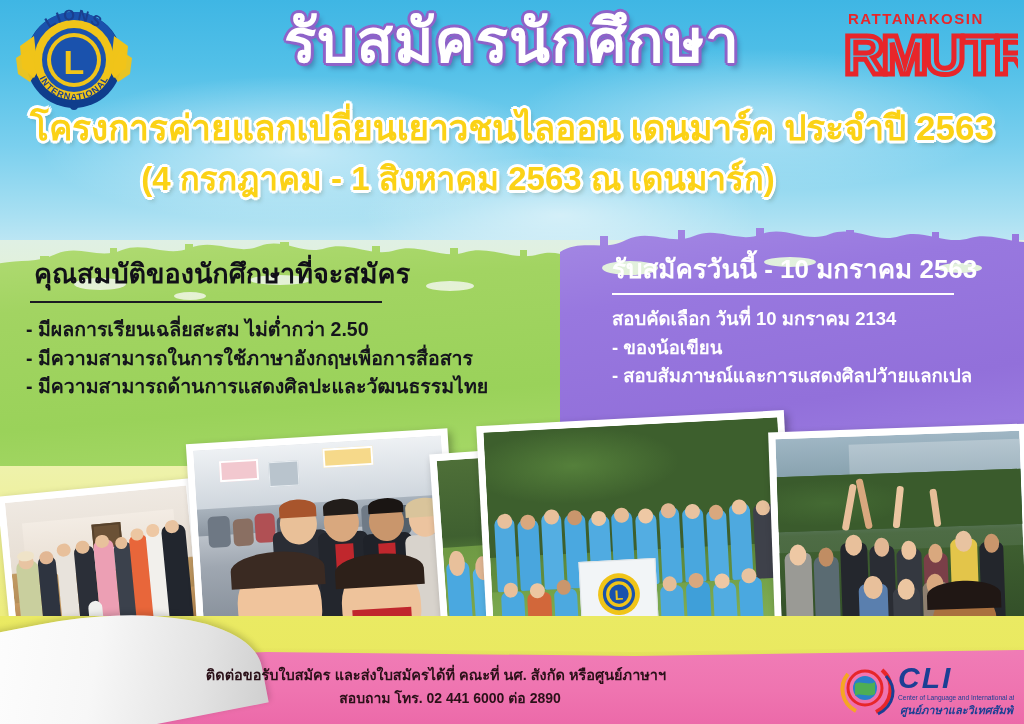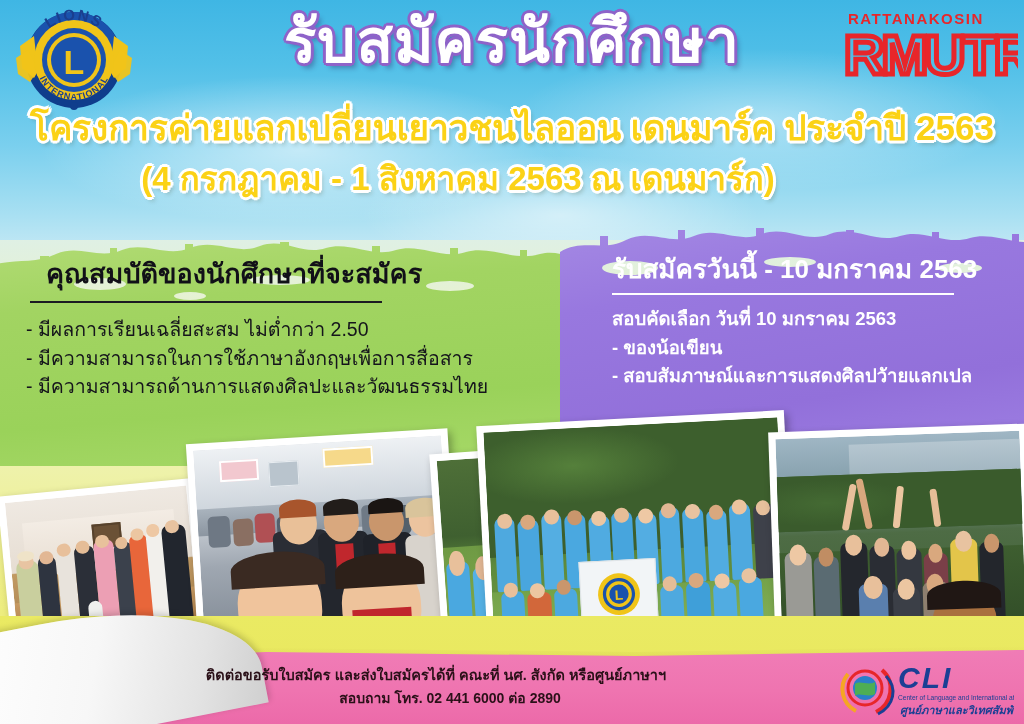--- a/index.html
+++ b/index.html
@@ -120,7 +120,7 @@
   .qual-block { position:absolute; left:26px; top:252px; width:520px; }
   .qual-heading {
     font-size:27px; font-weight:bold; color:#111018;
-    padding-bottom:4px; margin-left:20px;
+    padding-bottom:4px; margin-left:8px;
     display:inline-block;
   }
   .qual-rule { width:352px; height:2px; background:#1b1b22; margin:2px 0 12px 4px; }

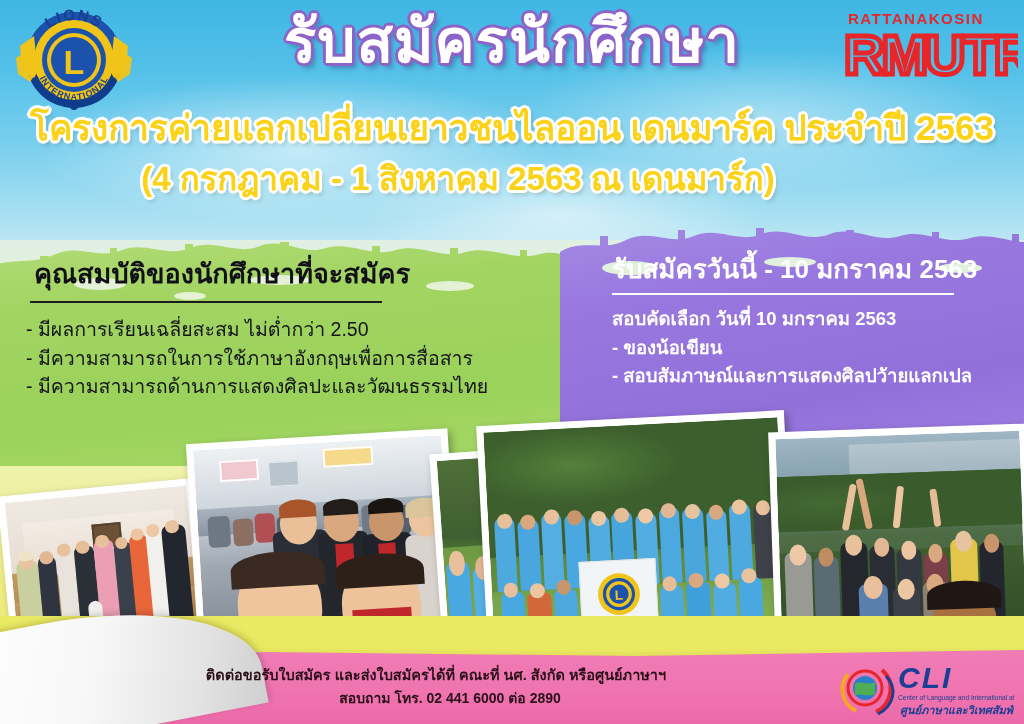--- a/index.html
+++ b/index.html
@@ -126,7 +126,7 @@
   .qual-rule { width:352px; height:2px; background:#1b1b22; margin:2px 0 12px 4px; }
   .qual-list { list-style:none; }
   .qual-list li {
-    font-size:19.5px; font-weight:normal; color:#15151c;
+    font-size:19.5px; font-weight:bold; color:#15151c;
     line-height:1.47; white-space:nowrap;
   }
 

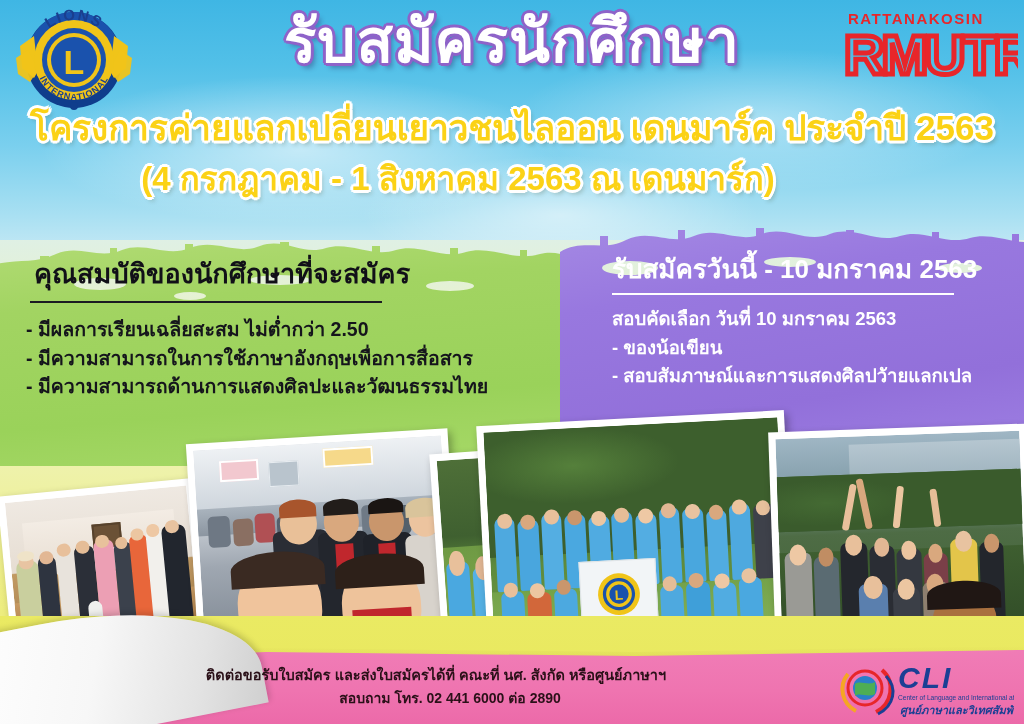--- a/index.html
+++ b/index.html
@@ -282,7 +282,7 @@
   <div class="sched-block">
     <div class="sched-heading">รับสมัครวันนี้ - 10 มกราคม 2563</div>
     <div class="sched-rule"></div>
-    <div class="sched-line">สอบคัดเลือก วันที่ 10 มกราคม 2563</div>
+    <div class="sched-line">สอบคัดเลือก วันที่ 10 มกราคม 2134</div>
     <div class="sched-line">- ของน้อเขียน</div>
     <div class="sched-line">- สอบสัมภาษณ์และการแสดงศิลปวัายแลกเปล</div>
   </div>

